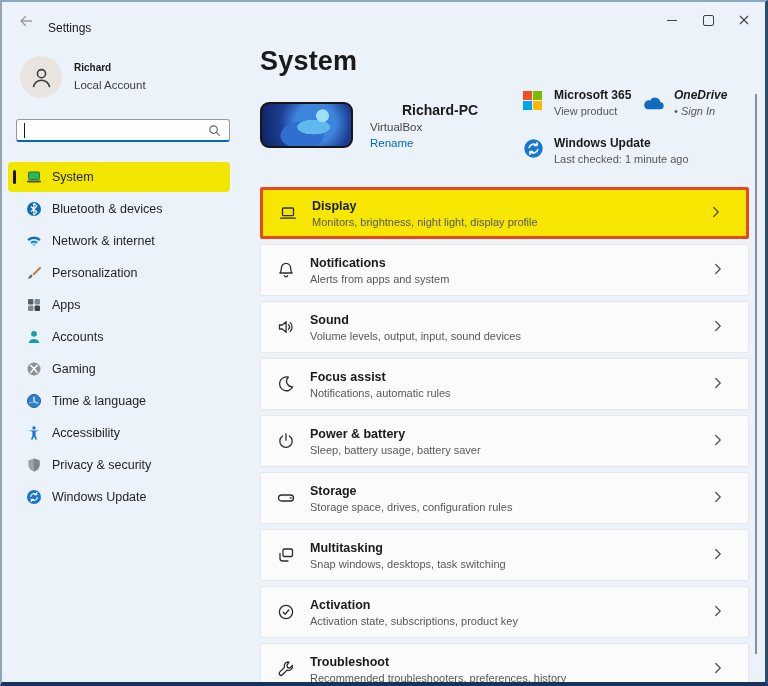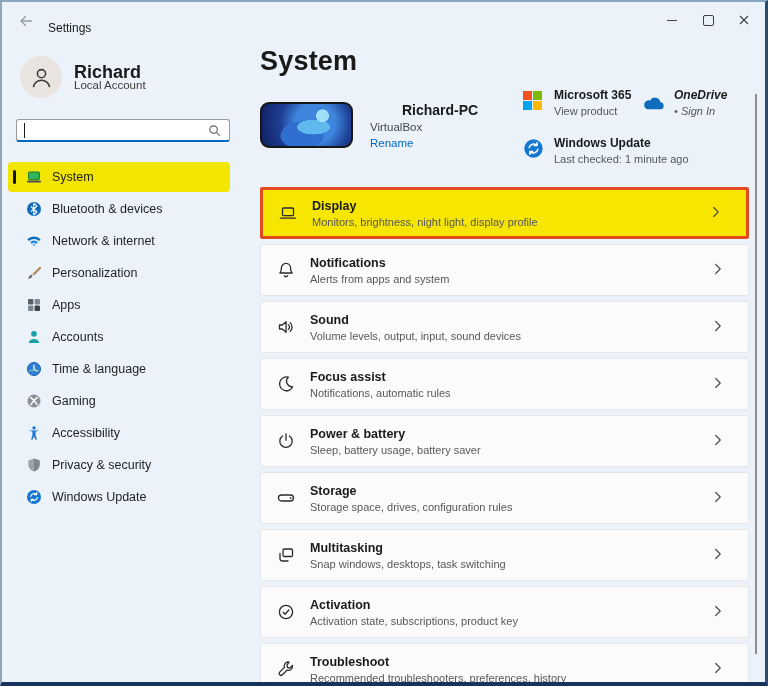--- a/index.html
+++ b/index.html
@@ -24,7 +24,7 @@
   .user-block{position:absolute;left:14px;top:52px;width:214px;height:48px;}
   .avatar{position:absolute;left:4px;top:2px;width:42px;height:42px;border-radius:50%;
           background:#e9e4df;display:flex;align-items:center;justify-content:center;}
-  .user-name{position:absolute;left:58px;top:8px;font-size:18px;font-weight:bold;}
+  .user-name{position:absolute;left:58px;top:8px;font-size:10px;font-weight:bold;}
   .user-sub{position:absolute;left:58px;top:25px;font-size:11.5px;color:#3c3c3c;}
   .search-box{position:absolute;left:14px;top:117px;width:214px;height:23px;box-sizing:border-box;
           background:#fff;border:1px solid #9a9a9a;border-bottom:2px solid #0067c0;border-radius:3px;}

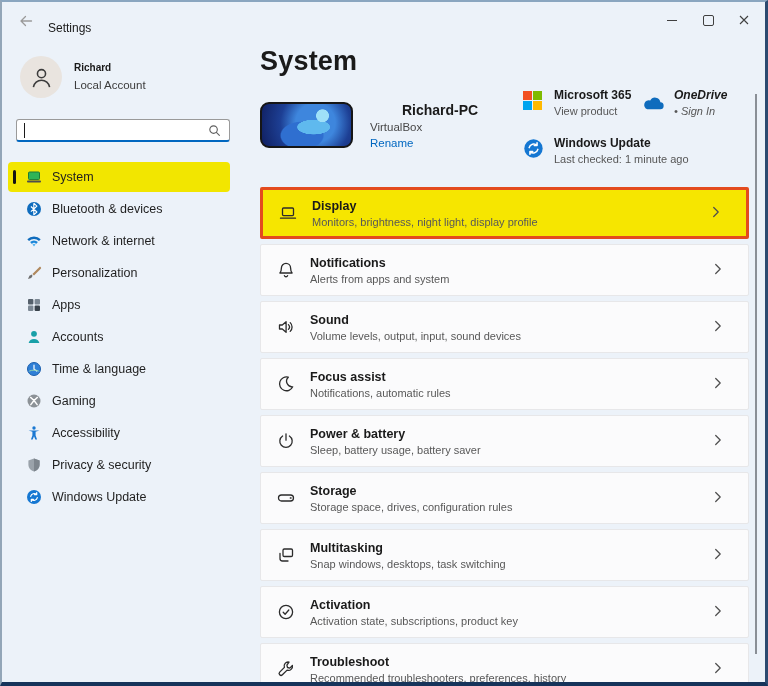--- a/index.html
+++ b/index.html
@@ -194,21 +194,21 @@
       <div class="nav-item">
         <span class="icon">
           <svg viewBox="0 0 16 16" width="16" height="16">
+            <circle cx="8" cy="8" r="6.5" fill="#8c9297"></circle>
+            <path d="M4.6 4.4c2 1.5 5.2 5.2 6.6 7.3M11.4 4.4c-2 1.5-5.2 5.2-6.6 7.3" stroke="#fff" stroke-width="1.4" fill="none" stroke-linecap="round"></path>
+          </svg>
+        </span>
+        <span class="nav-label">Gaming</span>
+      </div>
+      <div class="nav-item">
+        <span class="icon">
+          <svg viewBox="0 0 16 16" width="16" height="16">
             <circle cx="8" cy="8" r="6.5" fill="#2f7fd6" stroke="#1b5fae" stroke-width="1"></circle>
             <path d="M8 4.2v4l2.8 1.8" stroke="#fff" stroke-width="1.2" fill="none" stroke-linecap="round"></path>
             <path d="M3.2 10.2c2.2-1.4 7.4-1.4 9.6 0" stroke="#8fd4b2" stroke-width="1" fill="none"></path>
           </svg>
         </span>
         <span class="nav-label">Time &amp; language</span>
-      </div>
-      <div class="nav-item">
-        <span class="icon">
-          <svg viewBox="0 0 16 16" width="16" height="16">
-            <circle cx="8" cy="8" r="6.5" fill="#8c9297"></circle>
-            <path d="M4.6 4.4c2 1.5 5.2 5.2 6.6 7.3M11.4 4.4c-2 1.5-5.2 5.2-6.6 7.3" stroke="#fff" stroke-width="1.4" fill="none" stroke-linecap="round"></path>
-          </svg>
-        </span>
-        <span class="nav-label">Gaming</span>
       </div>
       <div class="nav-item">
         <span class="icon">

